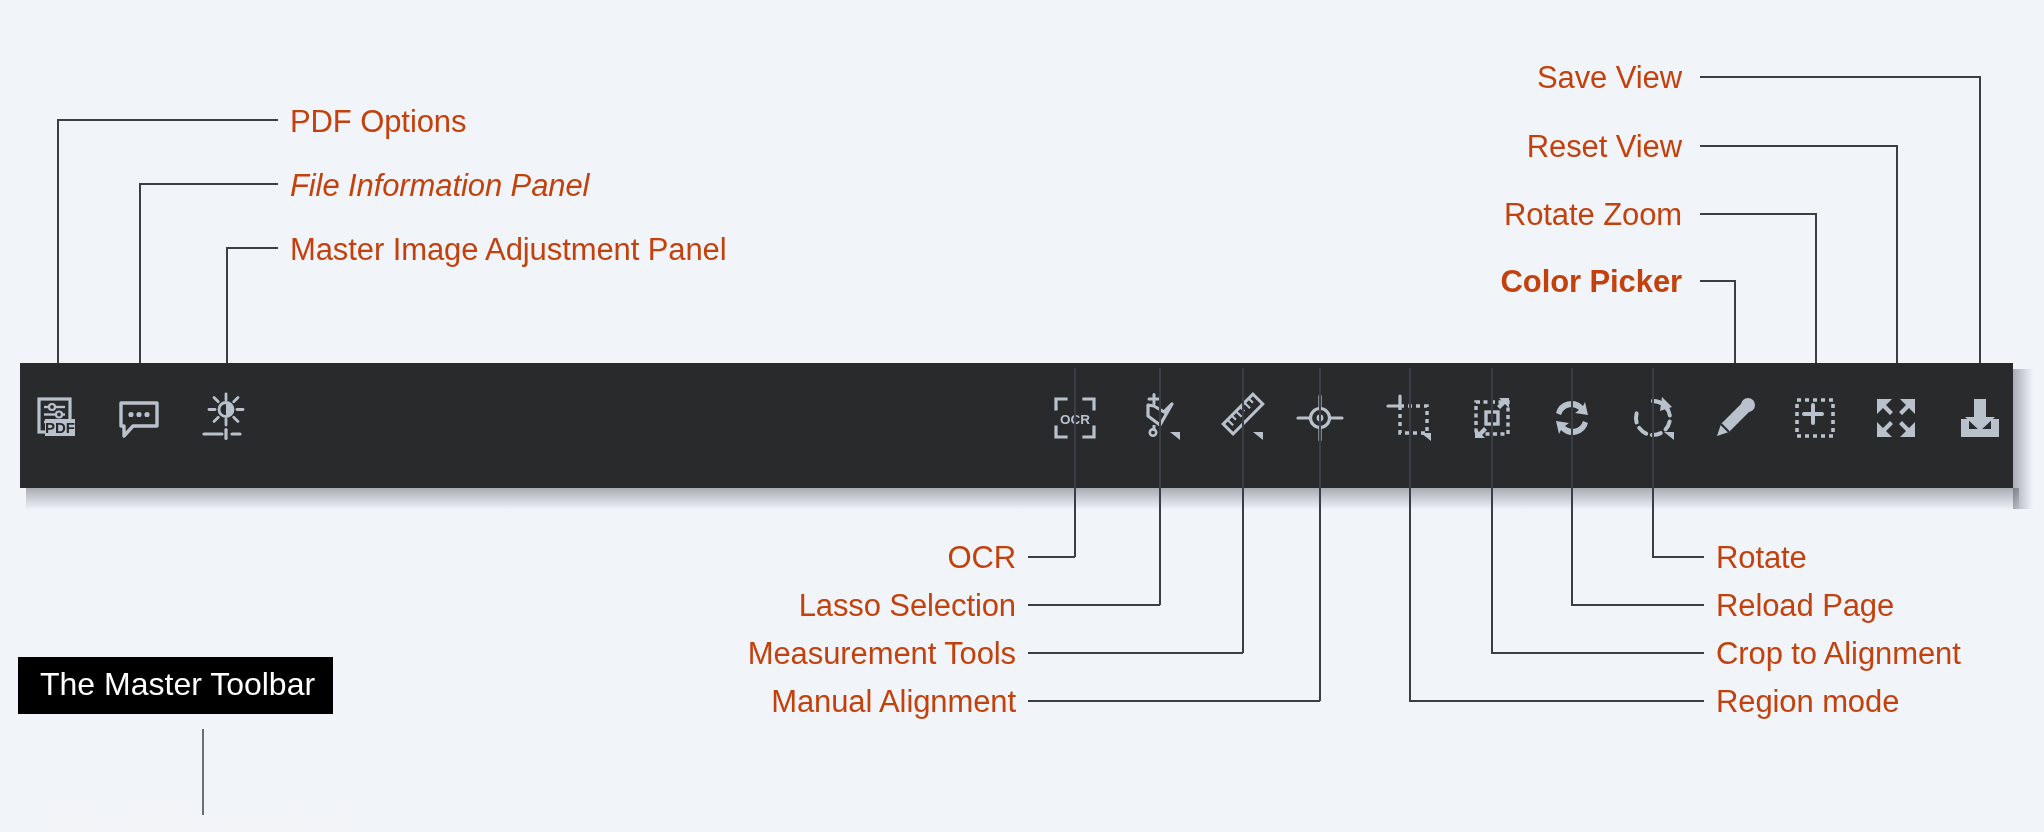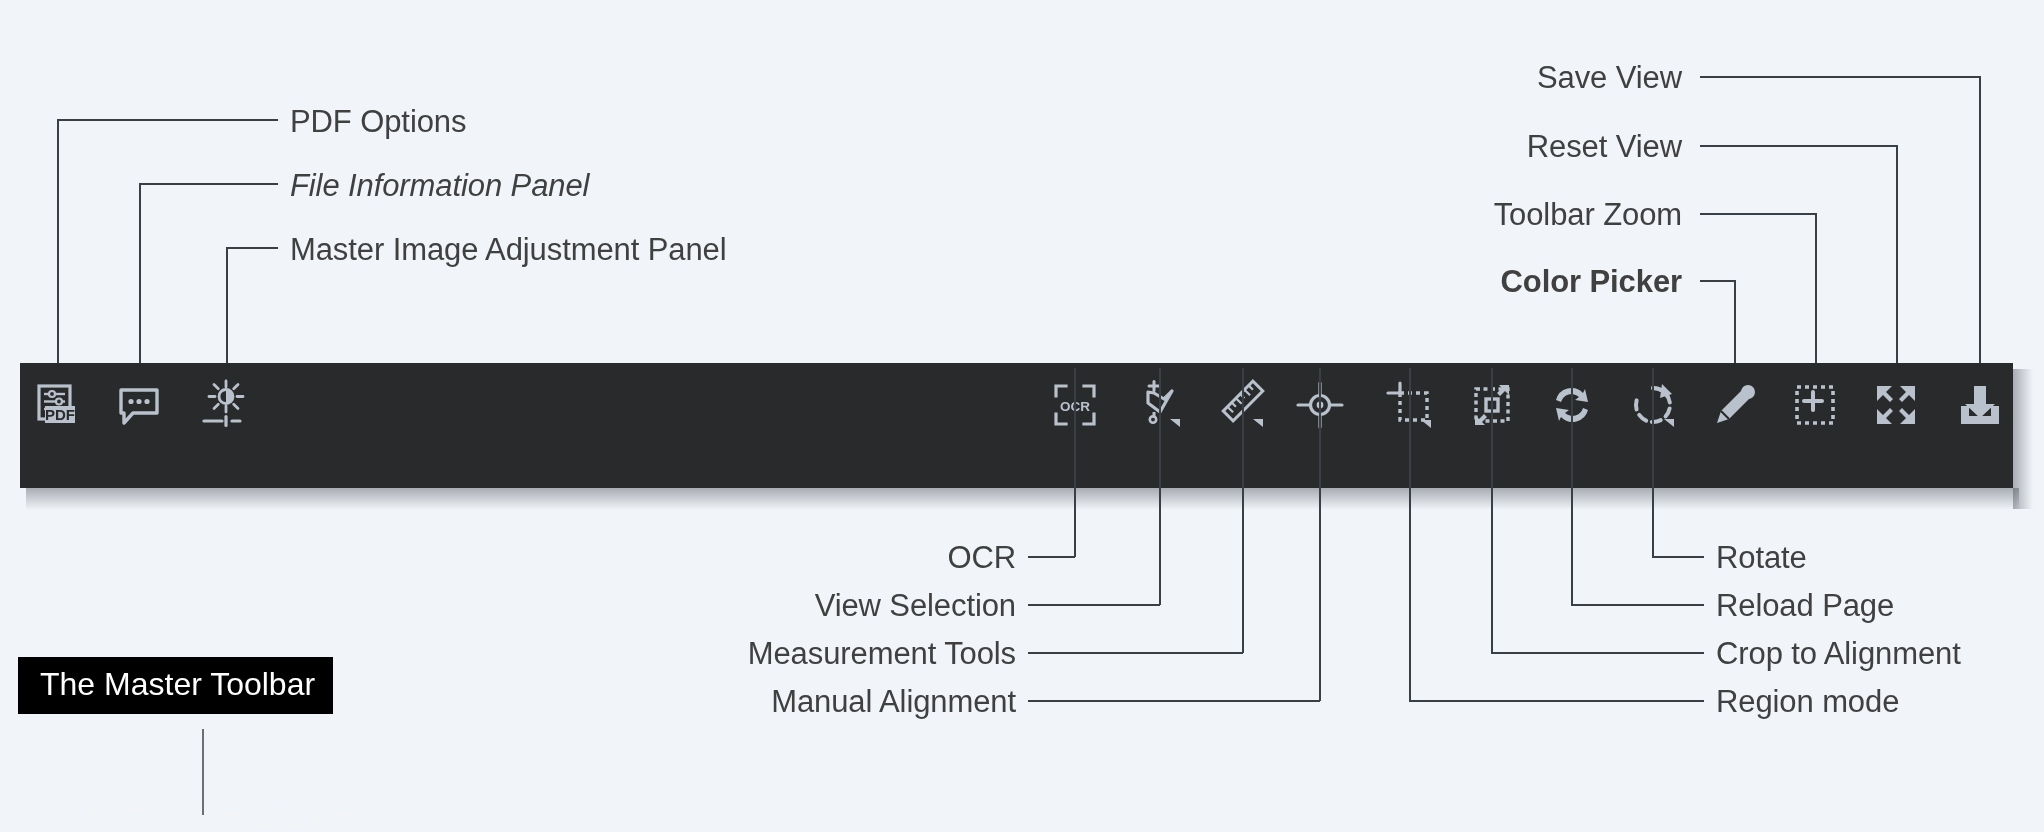--- a/index.html
+++ b/index.html
@@ -23,7 +23,7 @@
   .label {
     position: absolute;
     font-size: 31px;
-    color: #404040;
+    color: #c2410c;
     white-space: nowrap;
     line-height: 1;
     letter-spacing: -0.1px;

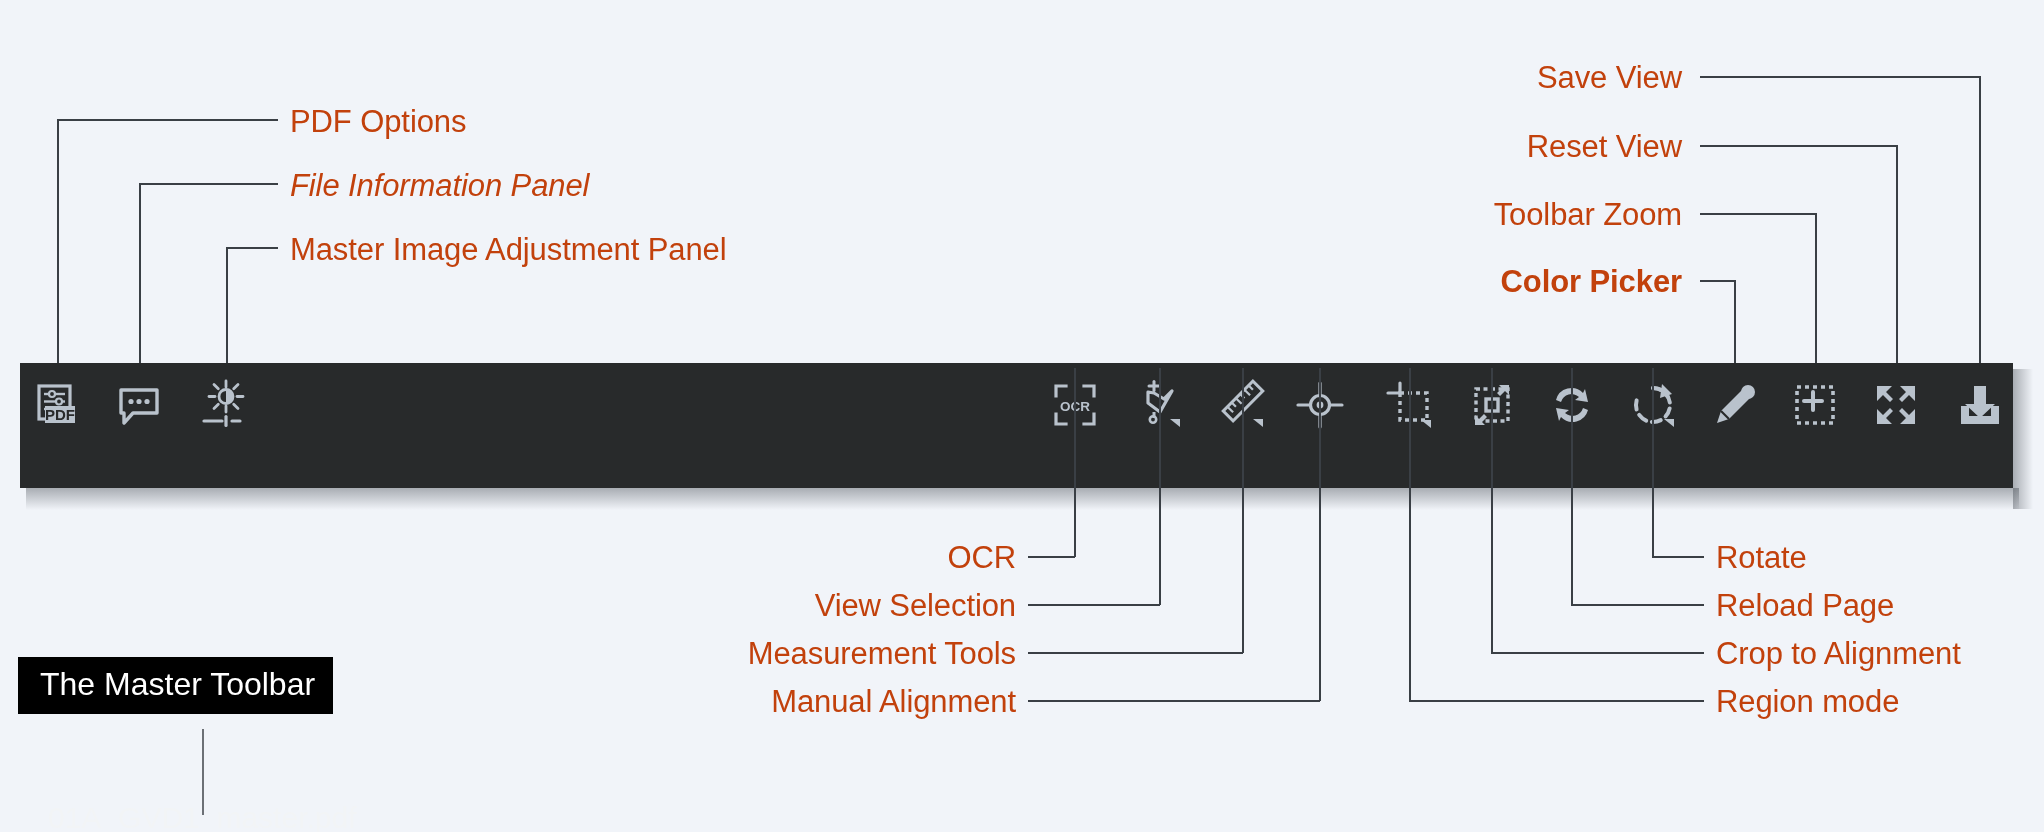--- a/index.html
+++ b/index.html
@@ -120,7 +120,7 @@
 
   <div class="label r" style="right:362px; top:62px;">Save View</div>
   <div class="label r" style="right:362px; top:131px;">Reset View</div>
-  <div class="label r" style="right:362px; top:199px;">Toolbar Zoom</div>
+  <div class="label r" style="right:362px; top:199px;">Rotate Zoom</div>
   <div class="label r" style="right:362px; top:266px;font-weight:bold;">Color Picker</div>
 
   <div id="toolbar-shadow"></div>

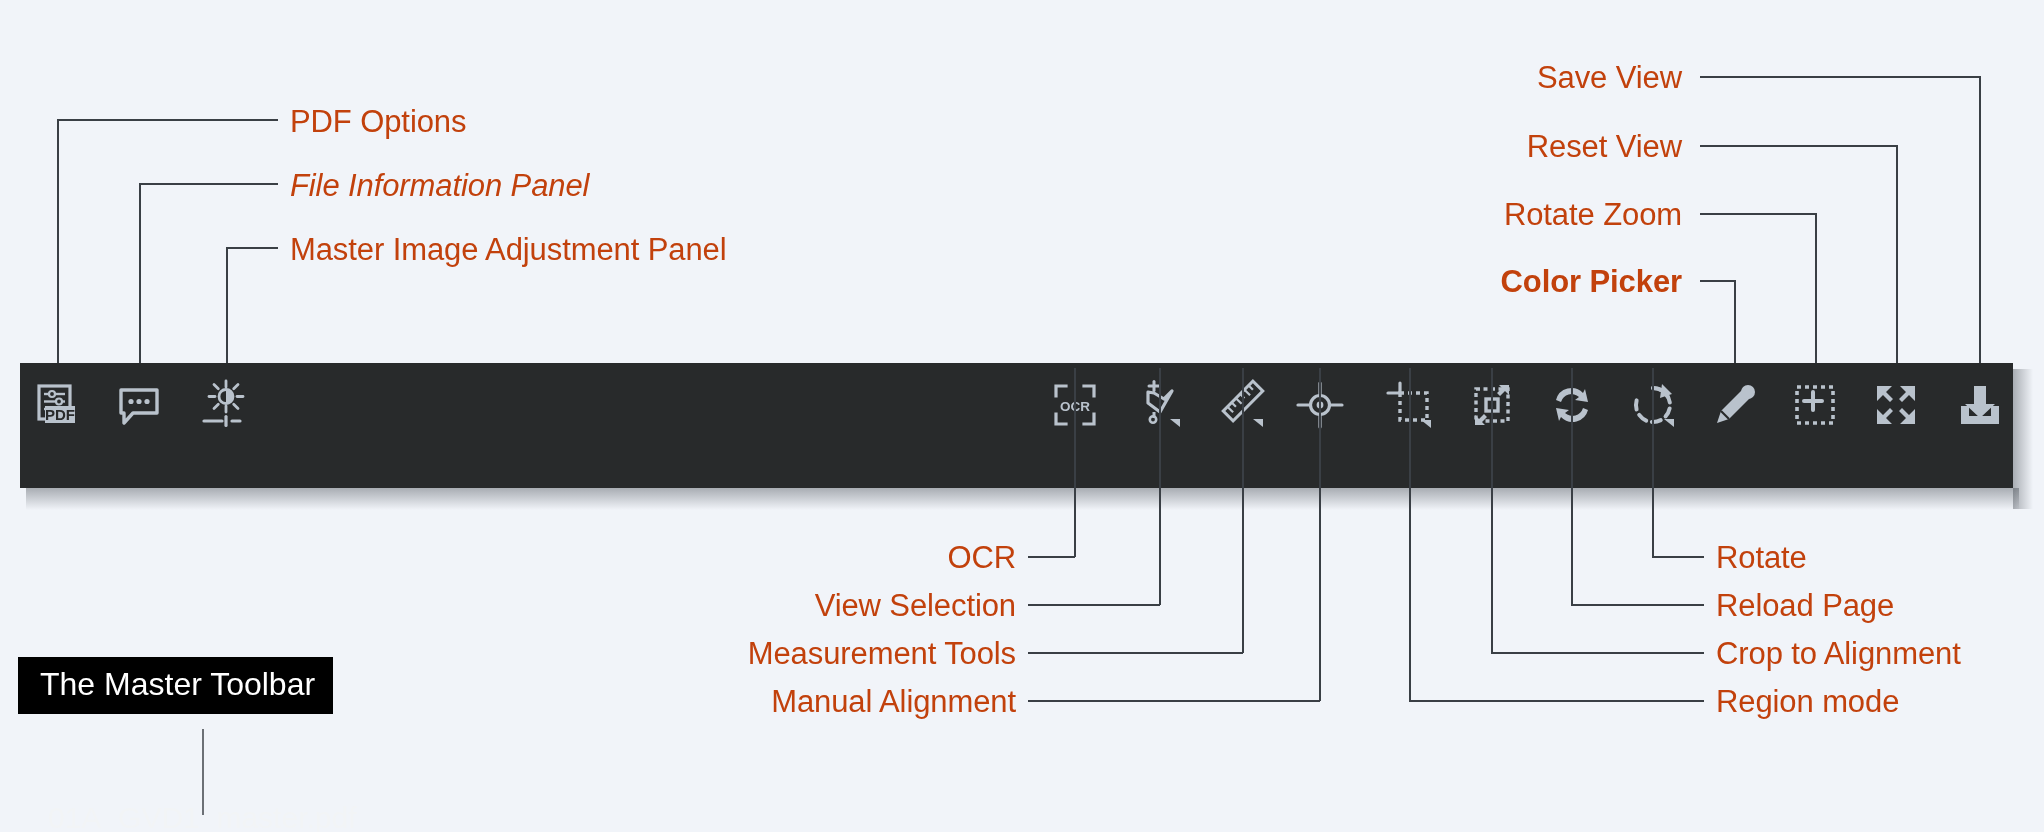--- a/index.html
+++ b/index.html
@@ -54,7 +54,7 @@
 
   .tb-icon {
     position: absolute;
-    top: 377px;
+    top: 390px;
     width: 56px; height: 56px;
     display: flex; align-items: center; justify-content: center;
   }

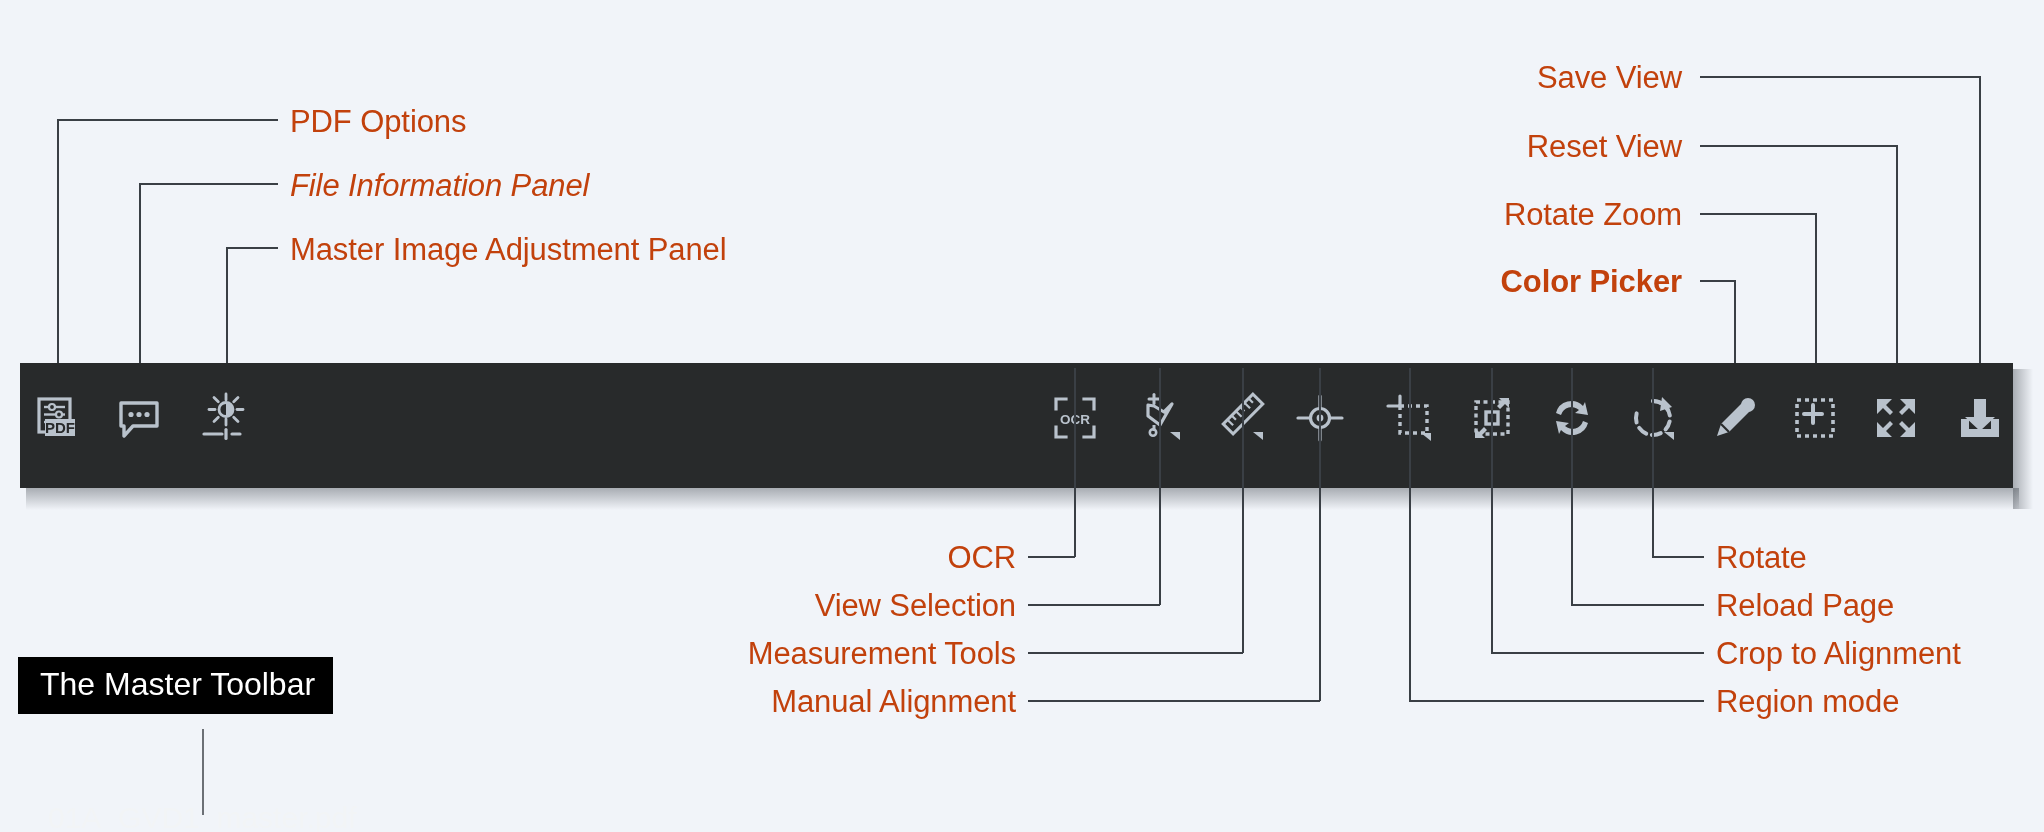--- a/index.html
+++ b/index.html
@@ -321,7 +321,7 @@
   <div class="lead-h" style="left:1028px; top:700px; width:292px;"></div>
 
   <div class="label r" style="right:1028px; top:542px;">OCR</div>
-  <div class="label r" style="right:1028px; top:590px;">View Selection</div>
+  <div class="label r" style="right:1028px; top:590px;">Lasso Selection</div>
   <div class="label r" style="right:1028px; top:638px;">Measurement Tools</div>
   <div class="label r" style="right:1028px; top:686px;">Manual Alignment</div>
 

